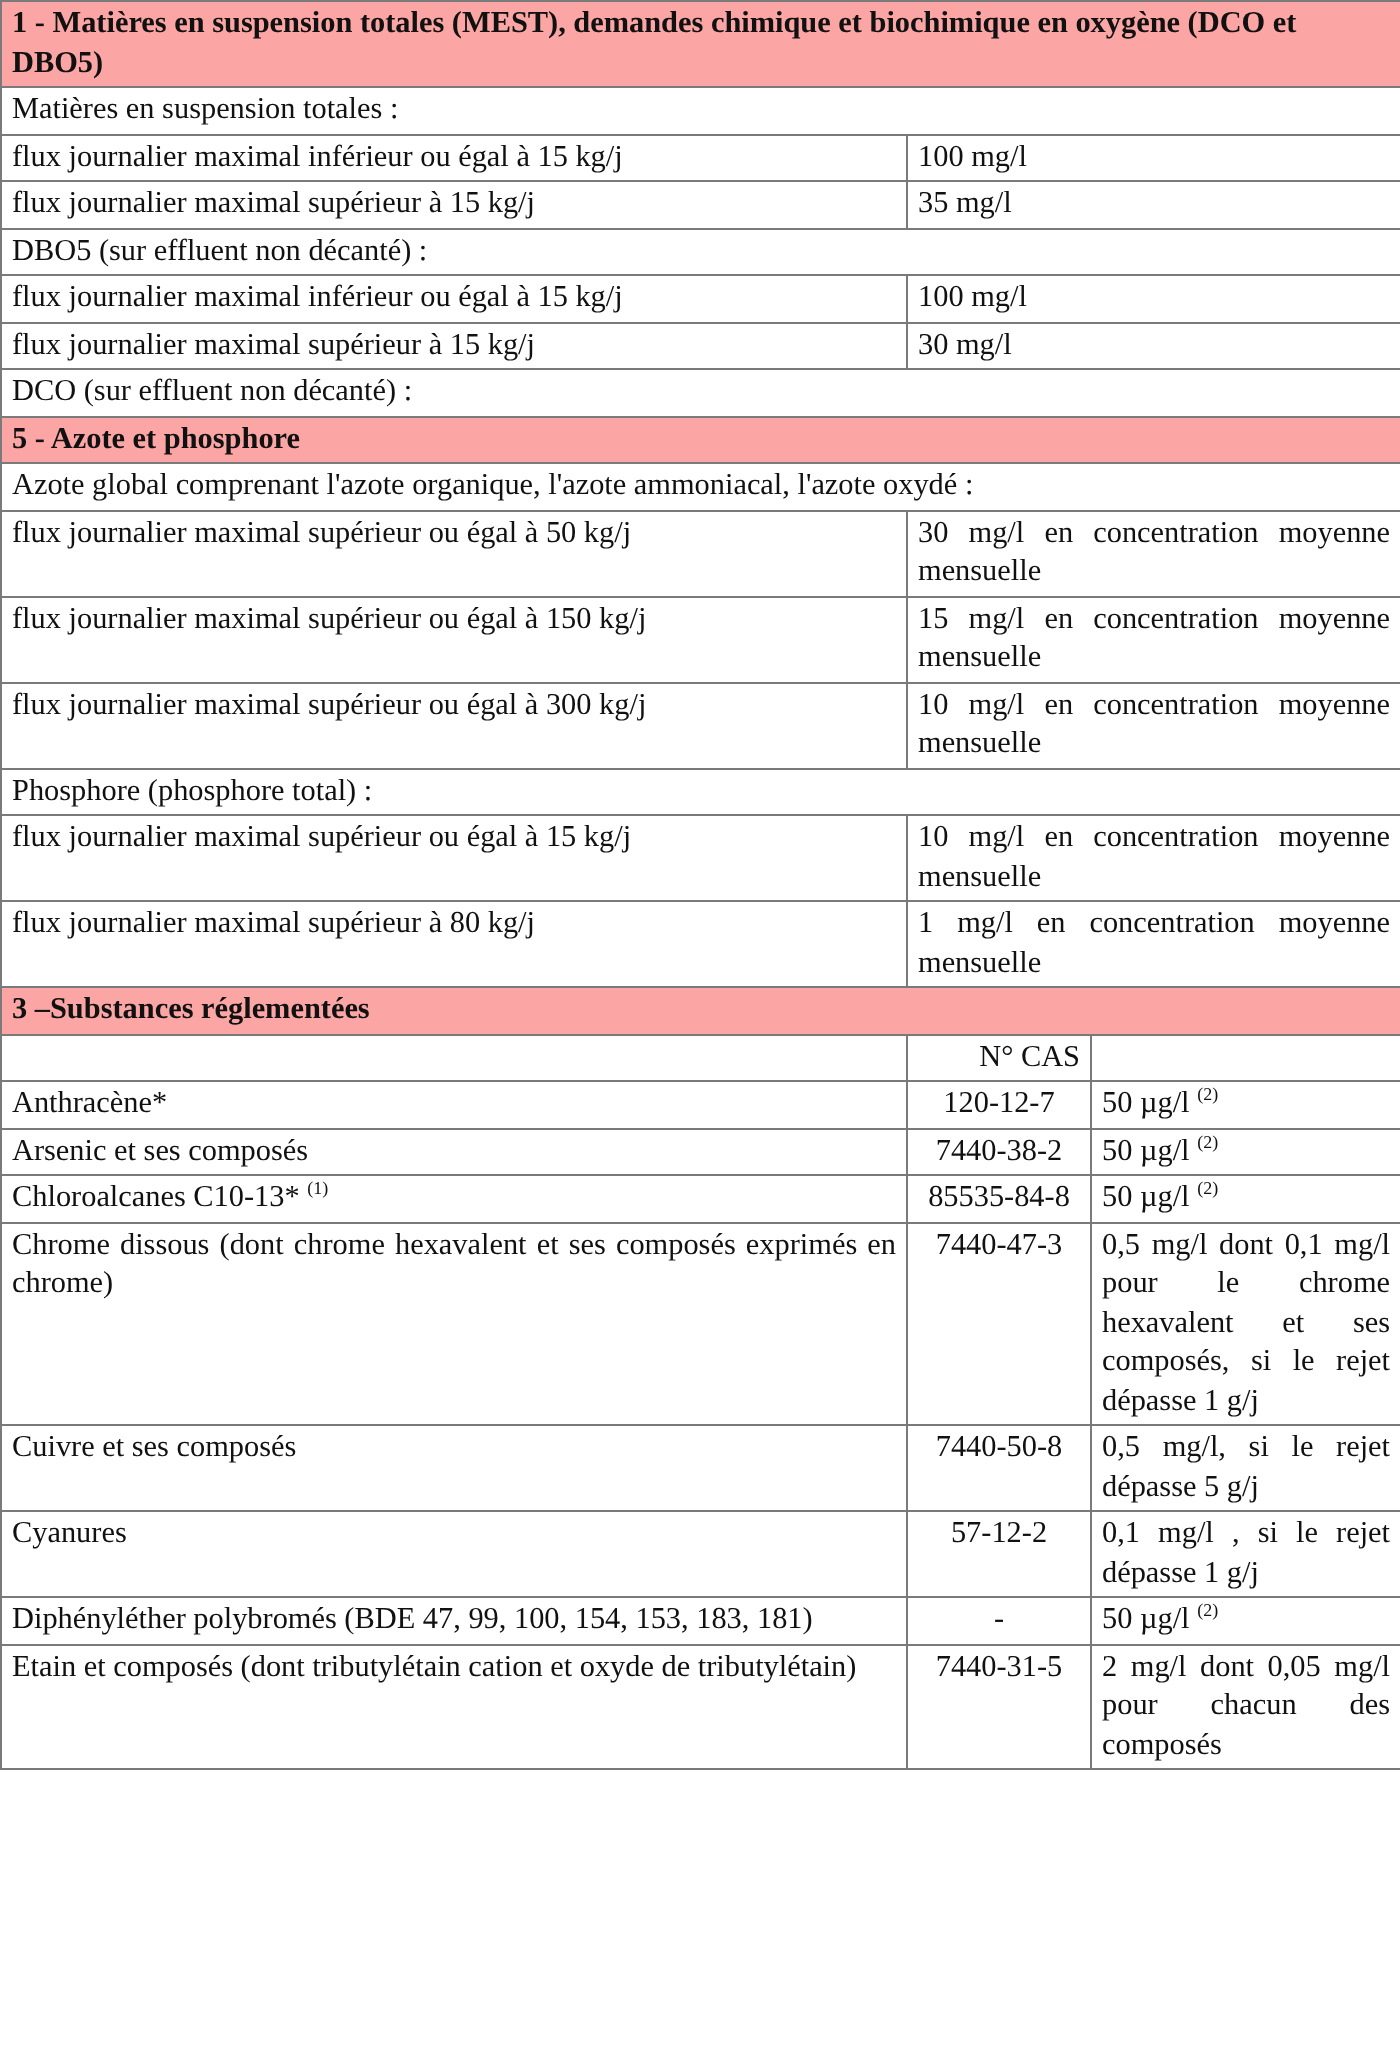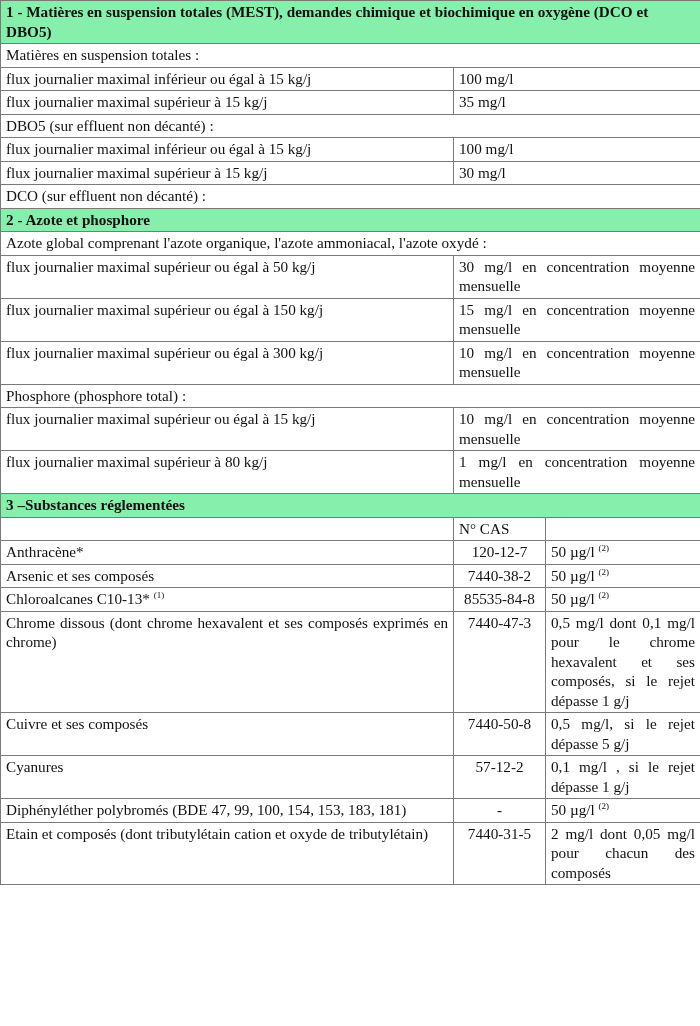--- a/index.html
+++ b/index.html
@@ -19,7 +19,7 @@
     vertical-align: top;
   }
   td.sec {
-    background: #86efac;
+    background: #fca5a5;
     font-weight: bold;
     padding-top: 2px; padding-bottom: 3px;
   }

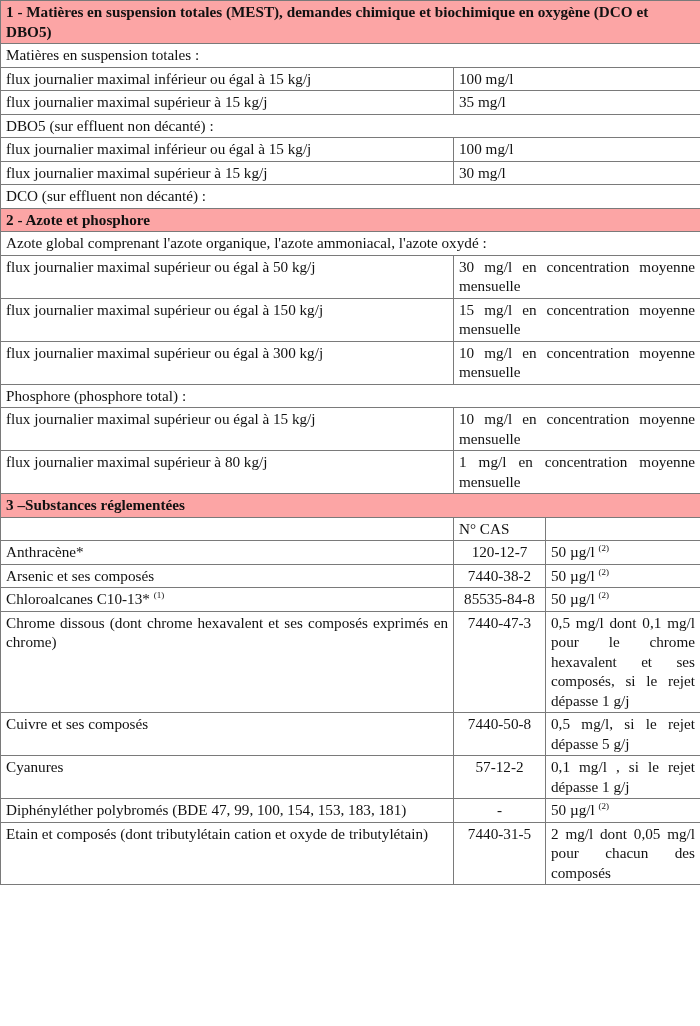--- a/index.html
+++ b/index.html
@@ -73,7 +73,7 @@
     </tr>
 
     <tr>
-      <td colspan="3" class="sec">2 - Azote et phosphore</td>
+      <td colspan="3" class="sec">5 - Azote et phosphore</td>
     </tr>
 
     <tr>

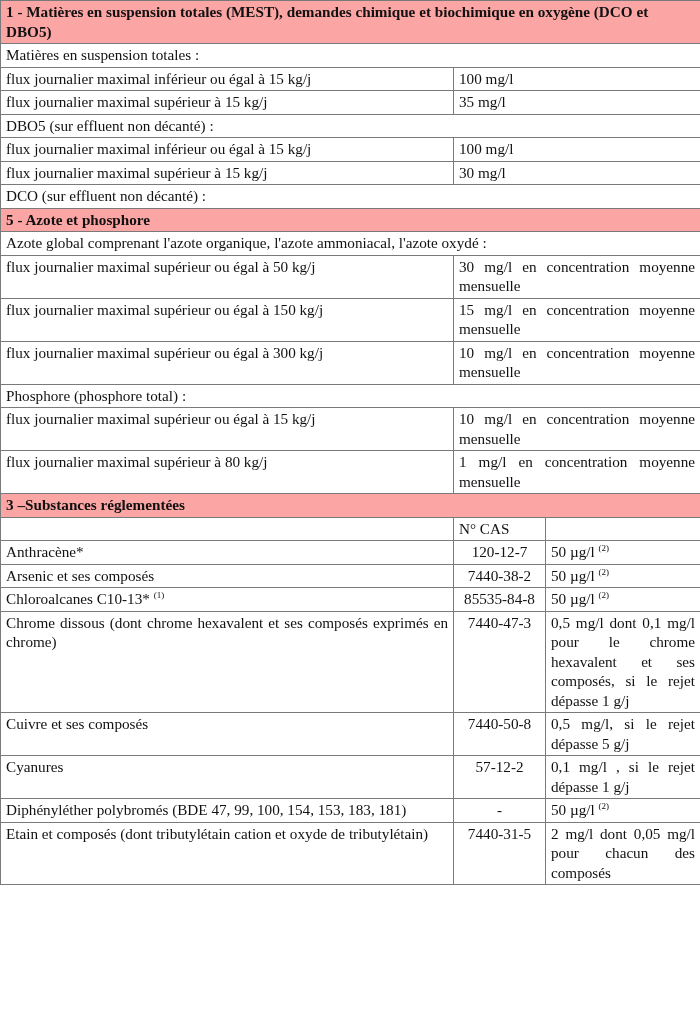--- a/index.html
+++ b/index.html
@@ -25,7 +25,7 @@
   }
   td.sub { text-align: left; }
   td.just { text-align: justify; }
-  td.center { text-align: left; }
+  td.center { text-align: right; }
   td.mid { vertical-align: middle; text-align: center; }
   sup { font-size: 9px; vertical-align: 6px; line-height: 0; }
 </style>

